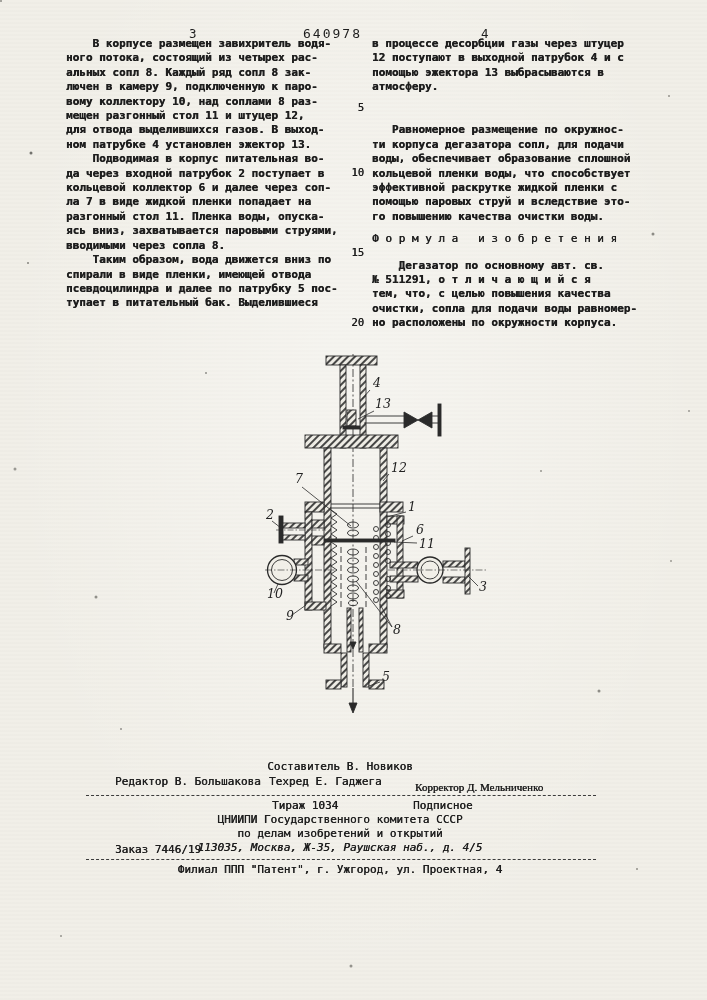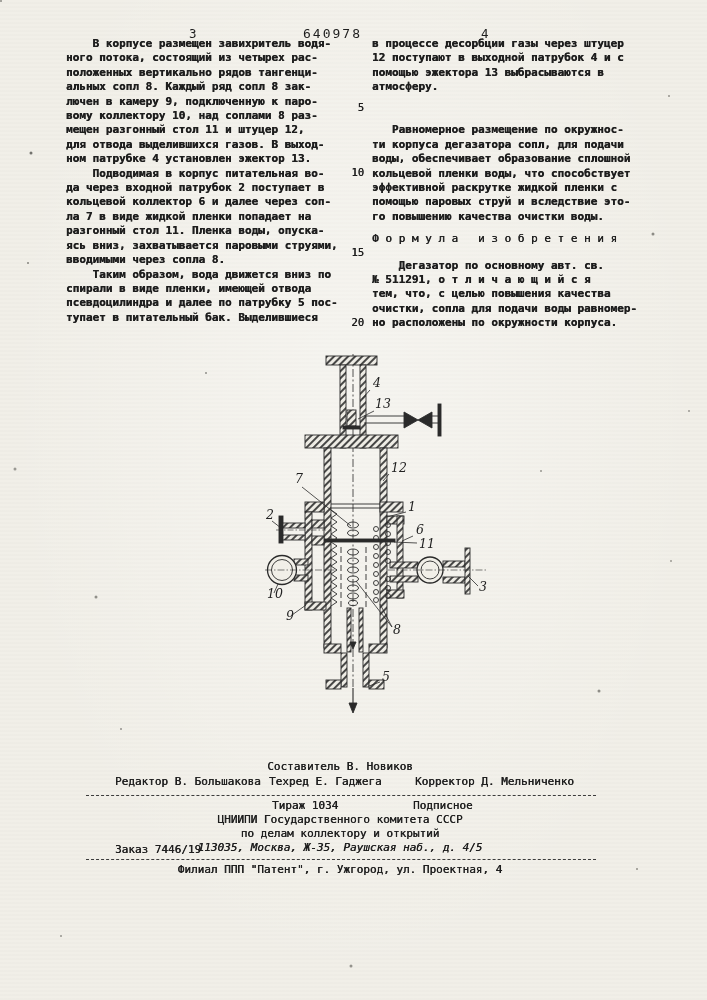--- a/index.html
+++ b/index.html
@@ -55,7 +55,6 @@
   <div class="col" style="left:66px;width:285px;">
       <div class="tline">    В корпусе размещен завихритель водя-</div>
       <div class="tline">ного потока, состоящий из четырех рас-</div>
-      <div class="tline">положенных вертикально рядов тангенци-</div>
       <div class="tline">альных сопл 8. Каждый ряд сопл 8 зак-</div>
       <div class="tline">лючен в камеру 9, подключенную к паро-</div>
       <div class="tline">вому коллектору 10, над соплами 8 раз-</div>

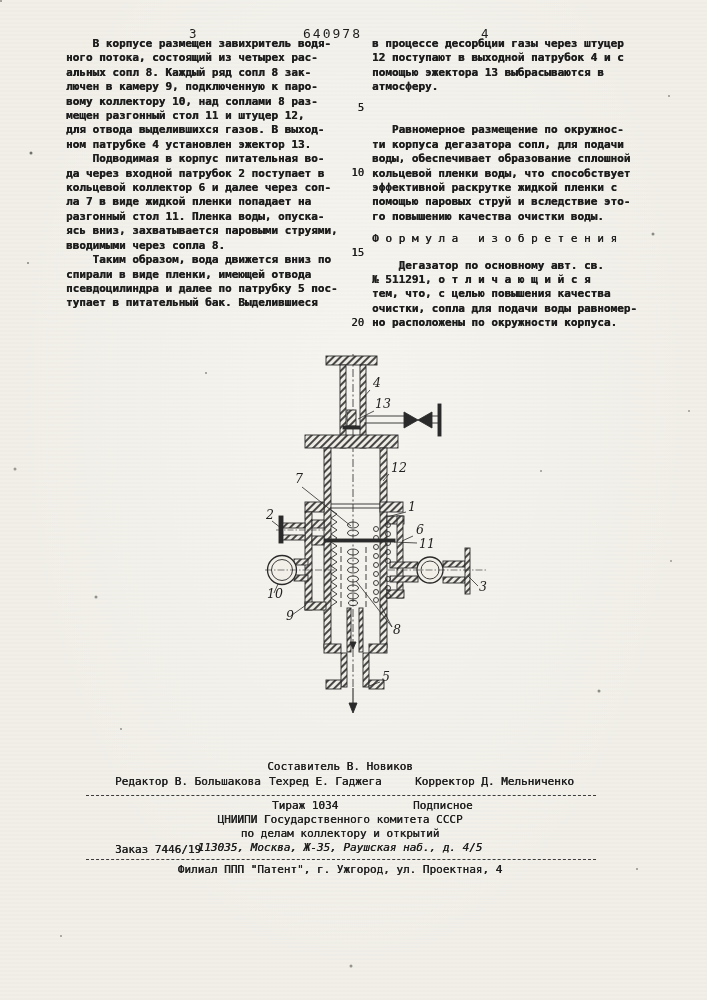--- a/index.html
+++ b/index.html
@@ -286,7 +286,7 @@
     <div class="f-center" style="top:2px;">Составитель В. Новиков</div>
     <div class="f-abs" style="top:17px;left:27px;">Редактор В. Большакова</div>
     <div class="f-abs" style="top:17px;left:181px;">Техред Е. Гаджега</div>
-    <div class="f-abs" style="top:17px;left:327px;">Корректор Д. Мельниченко</div>
+    <div class="f-abs" style="top:23px;left:327px;font-family:Liberation Serif, serif;">Корректор Д. Мельниченко</div>
     <div class="f-rule" style="top:37px;"></div>
     <div class="f-abs" style="top:41px;left:27px;margin-top:44px;">Заказ 7446/19</div>
     <div class="f-abs" style="top:41px;left:184px;">Тираж 1034</div>

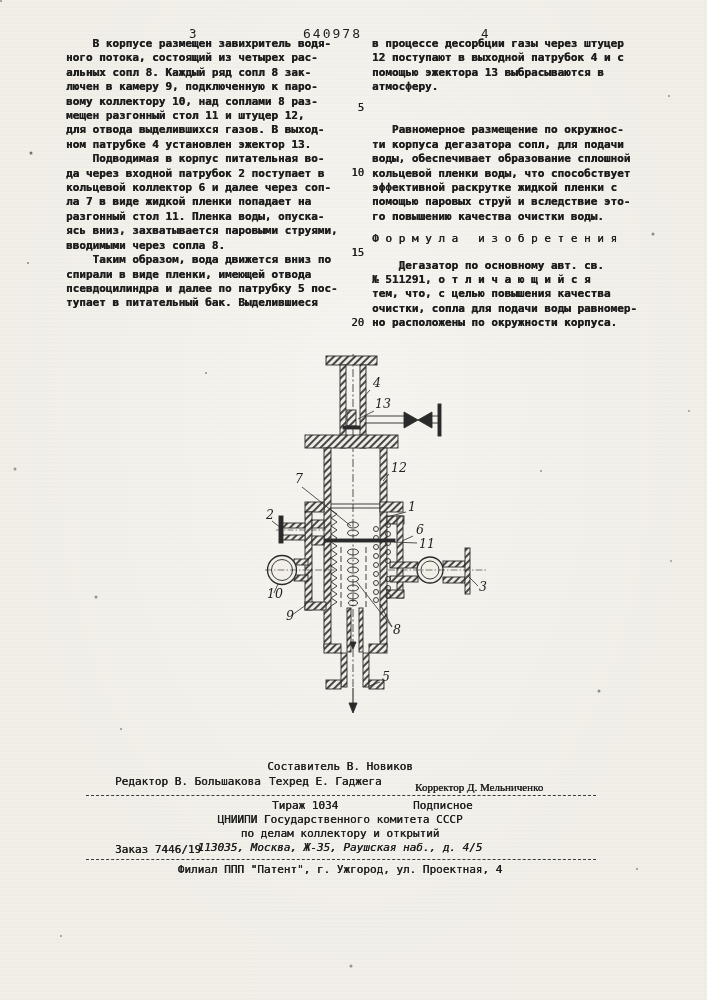--- a/index.html
+++ b/index.html
@@ -292,7 +292,7 @@
     <div class="f-abs" style="top:41px;left:184px;">Тираж 1034</div>
     <div class="f-abs" style="top:41px;left:325px;">Подписное</div>
     <div class="f-center" style="top:55px;">ЦНИИПИ Государственного комитета СССР</div>
-    <div class="f-center" style="top:69px;">по делам коллектору и открытий</div>
+    <div class="f-center" style="top:69px;">по делам изобретений и открытий</div>
     <div class="f-center" style="top:83px;font-style:italic;">113035, Москва, Ж-35, Раушская наб., д. 4/5</div>
     <div class="f-rule" style="top:101px;"></div>
     <div class="f-center" style="top:105px;">Филиал ППП "Патент", г. Ужгород, ул. Проектная, 4</div>

